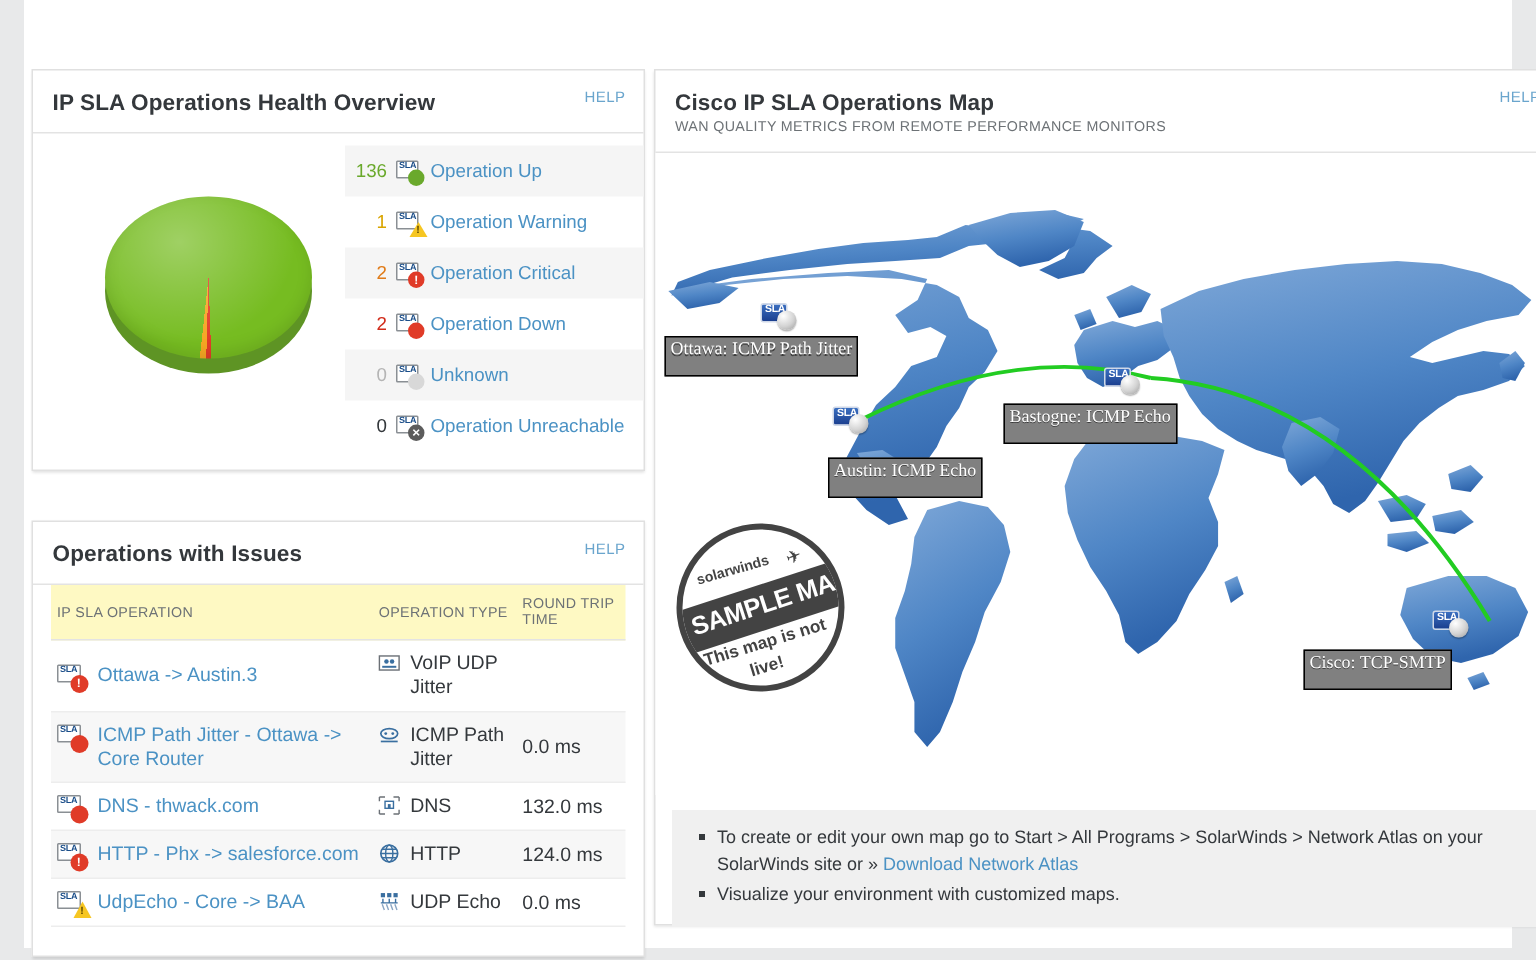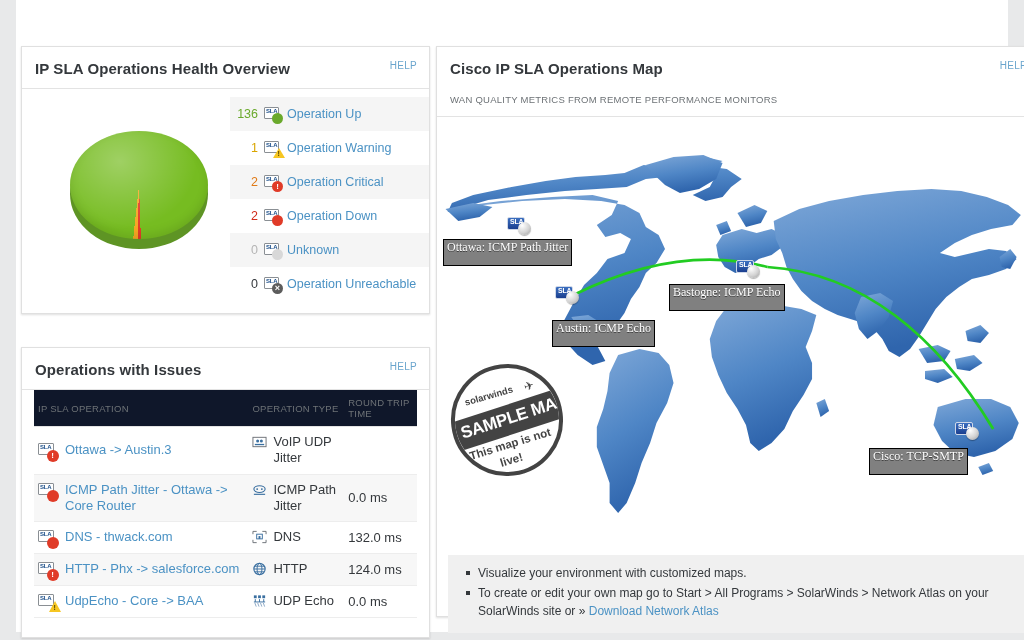--- a/index.html
+++ b/index.html
@@ -44,7 +44,7 @@
     letter-spacing: .1px;
   }
   .panel-sub {
-    margin-top: 17px;
+    margin-top: 2px;
     font-size: 9.5px;
     color: #6d7276;
     letter-spacing: .25px;

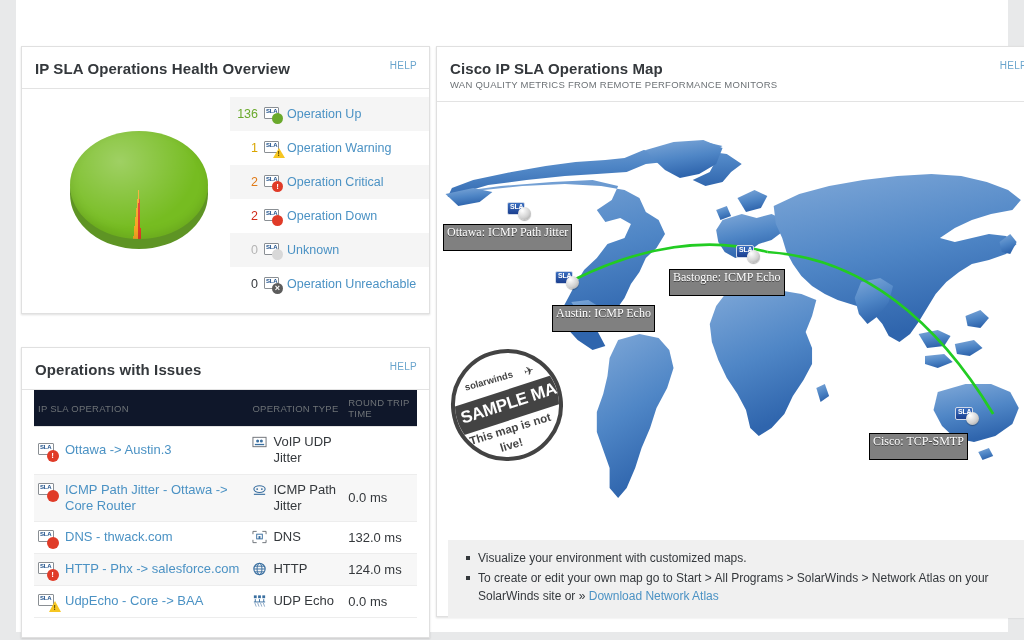--- a/index.html
+++ b/index.html
@@ -148,7 +148,7 @@
     text-align: left;
     font-size: 9.5px; font-weight: normal;
     color: #6d7276; letter-spacing: .25px;
-    background: #0f172a;
+    background: #fef9c3;
     padding: 7px 4px 7px 4px;
     border-bottom: 1px solid #e3e3e3;
   }

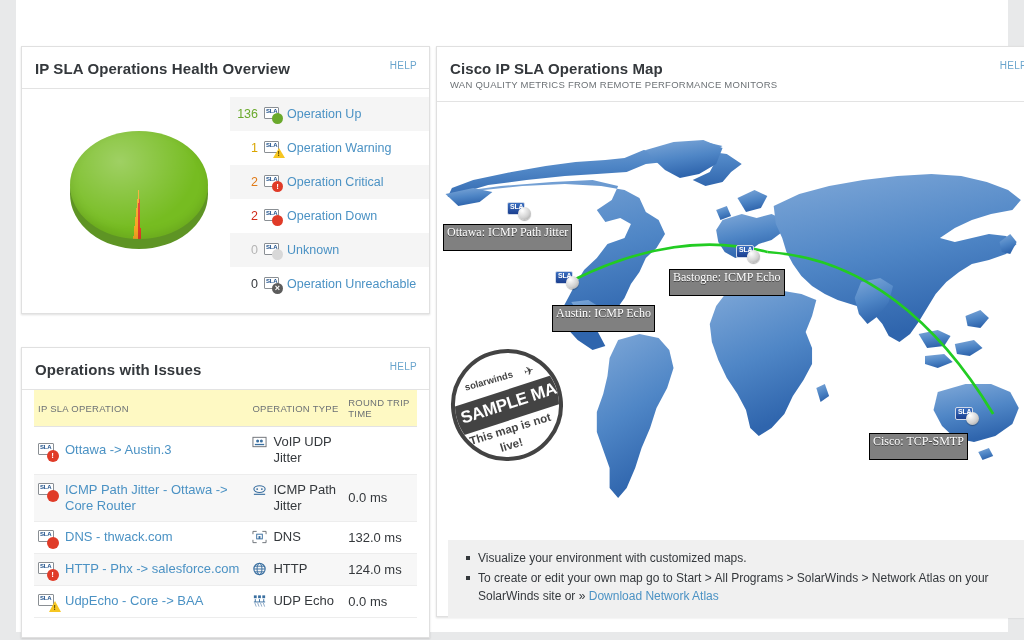--- a/index.html
+++ b/index.html
@@ -596,8 +596,8 @@
 
     <div id="map-notes">
       <ul>
+        <li><span>To create or edit your own map go to Start &gt; All Programs &gt; SolarWinds &gt; Network Atlas on your SolarWinds site or » </span><a>Download Network Atlas</a></li>
         <li>Visualize your environment with customized maps.</li>
-        <li><span>To create or edit your own map go to Start &gt; All Programs &gt; SolarWinds &gt; Network Atlas on your SolarWinds site or » </span><a>Download Network Atlas</a></li>
       </ul>
     </div>
   </div>

